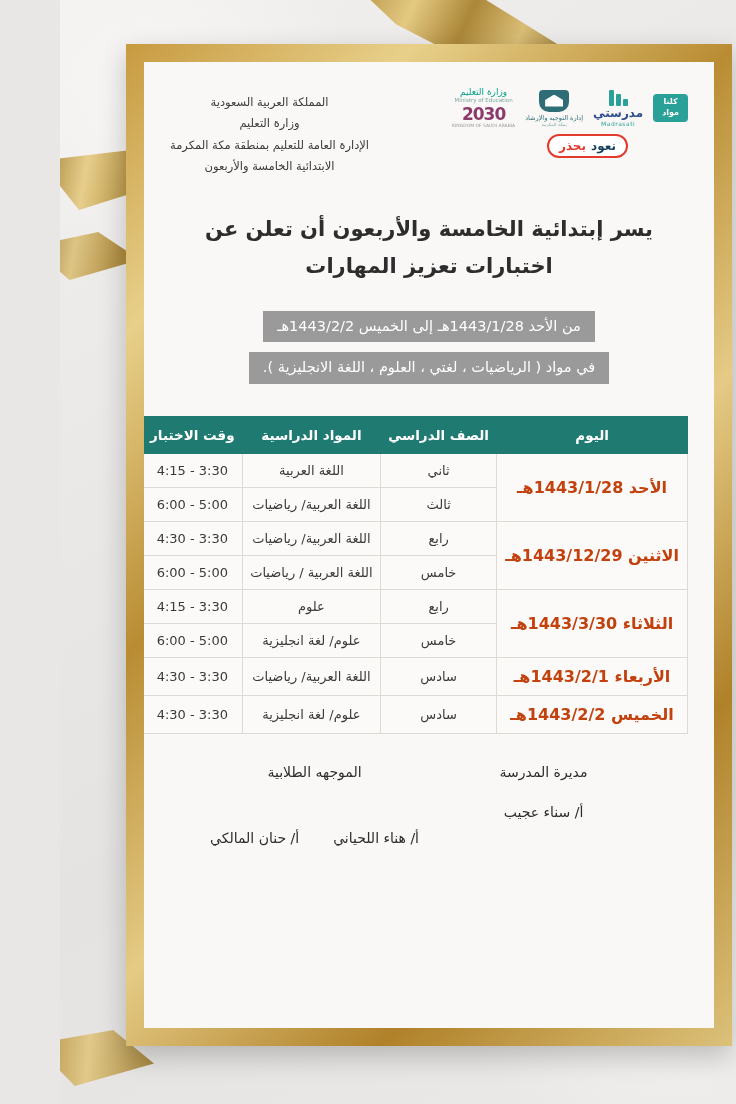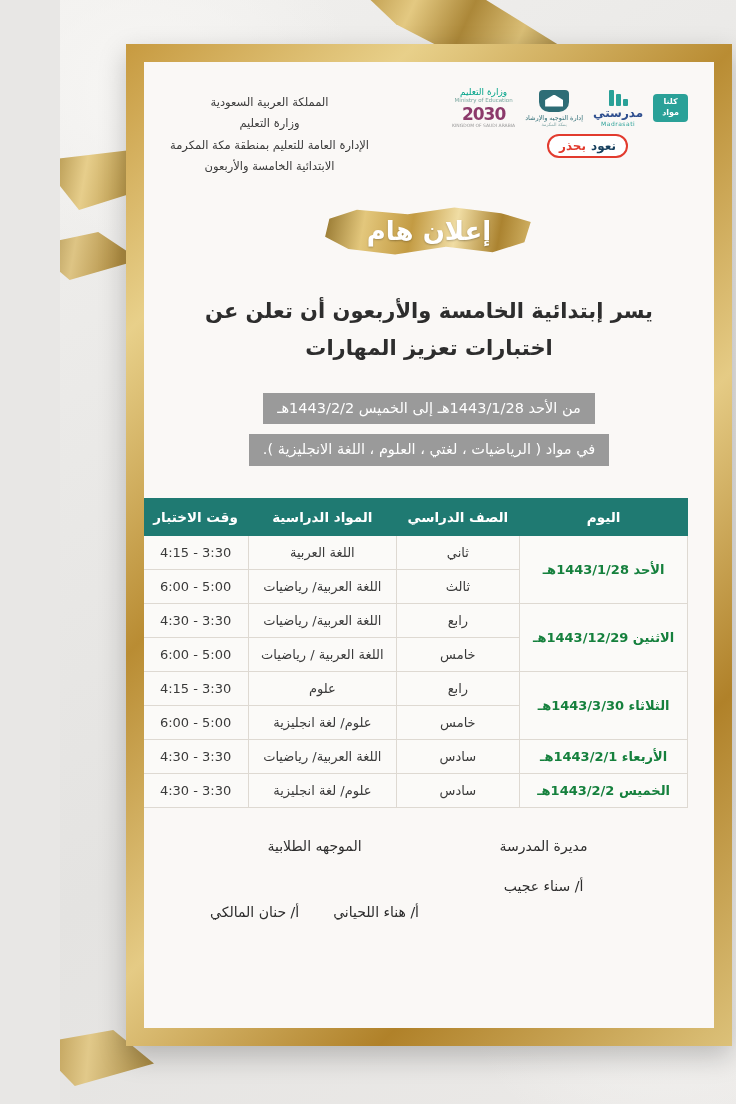--- a/index.html
+++ b/index.html
@@ -243,11 +243,6 @@
       </div>
     </div>
 
-    <div class="brush-wrap">
-      <div class="brush">
-        <span class="brush-text">إعلان هام</span>
-      </div>
-    </div>
 
     <div class="announce">يسر إبتدائية الخامسة والأربعون أن تعلن عن اختبارات تعزيز المهارات</div>
 

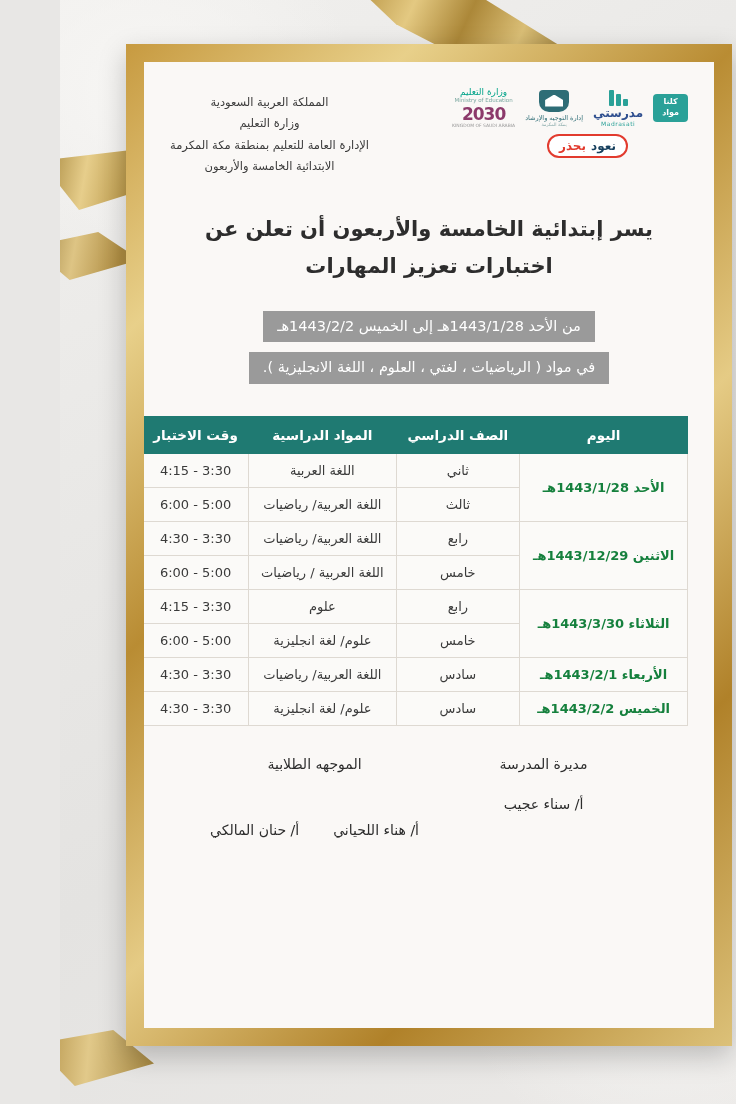--- a/index.html
+++ b/index.html
@@ -163,7 +163,7 @@
     padding: 9px 6px; text-align: center; border: 1px solid #ded9d2;
   }
   td.day {
-    color: #15803d; font-weight: bold; font-size: 13px; background: #fbfaf8; margin-top: 34px;
+    color: #c2410c; font-weight: bold; font-size: 16px; background: #fbfaf8; margin-top: 34px;
   }
 
   

